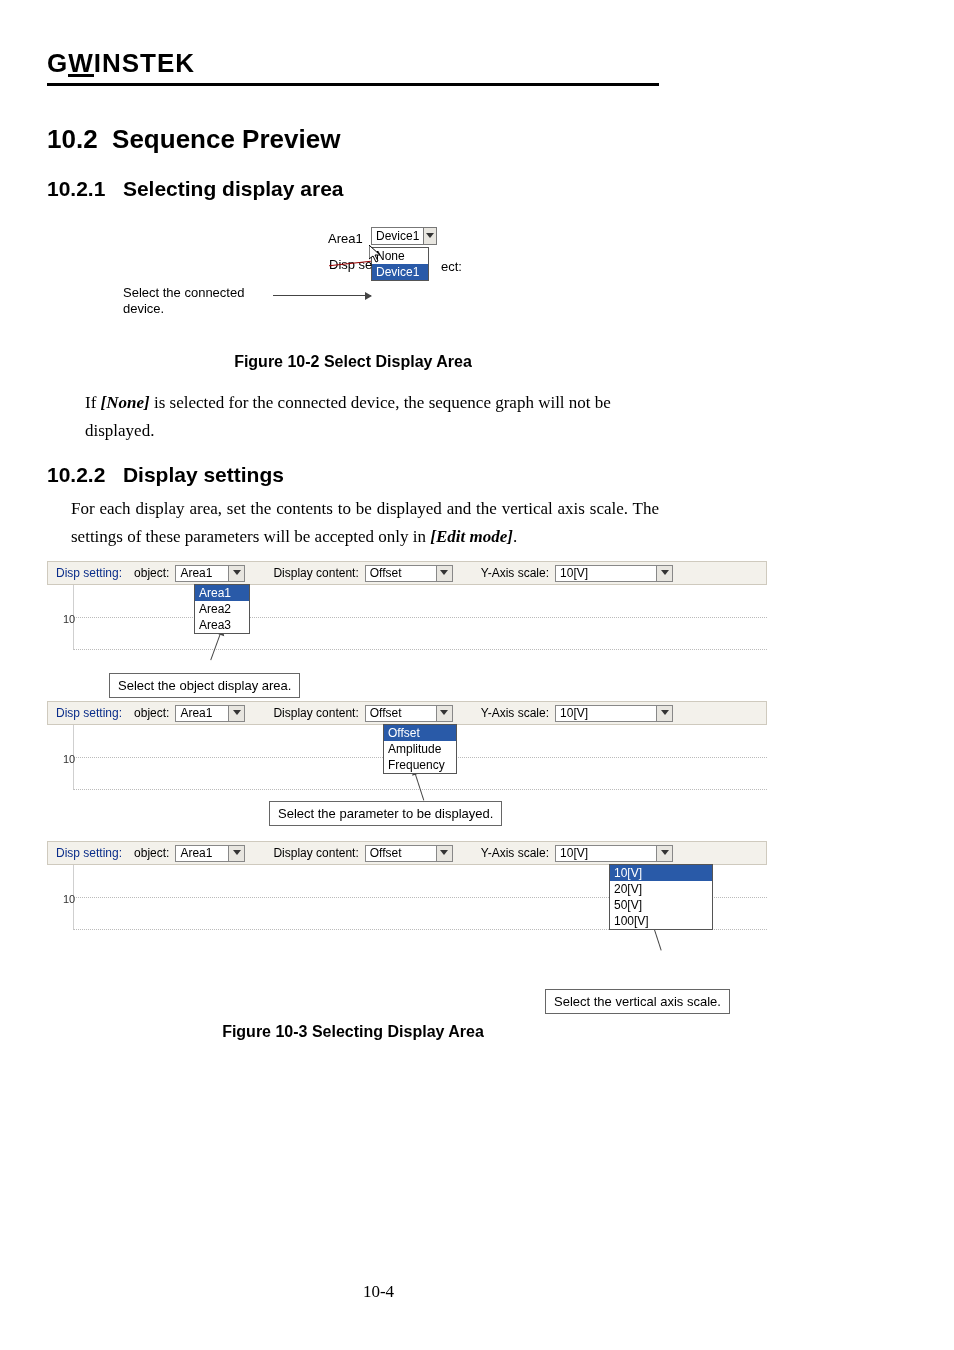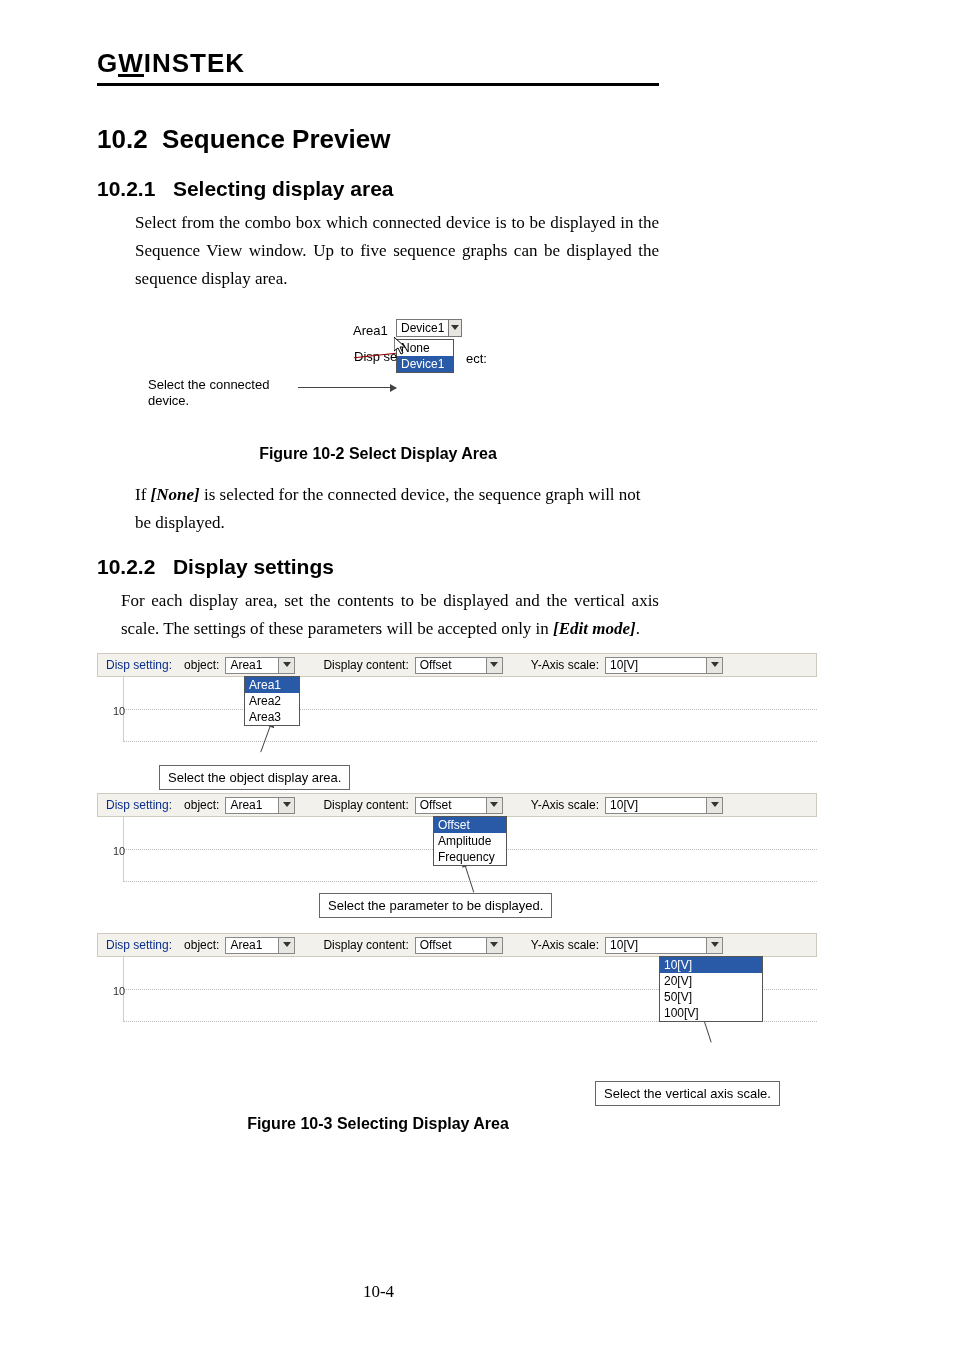--- a/index.html
+++ b/index.html
@@ -3,7 +3,7 @@
 <meta charset="utf-8">
 <style>
   html, body { margin:0; padding:0; background:#fff; font-family:"Times New Roman", Times, serif; color:#000; }
-  .page { width:757px; height:1350px; position:relative; box-sizing:border-box; padding:48px 98px 40px 97px; }
+  .page { width:757px; height:1350px; position:relative; box-sizing:border-box; padding:48px 98px 40px 47px; }
   .hdr { display:flex; justify-content:space-between; align-items:flex-end; border-bottom:3px solid #000; padding-bottom:4px; margin-bottom:26px; }
   .logo { font-family:Arial, Helvetica, sans-serif; font-weight:900; font-size:26px; letter-spacing:1px; }
   .logo .gi { display:inline-block; }

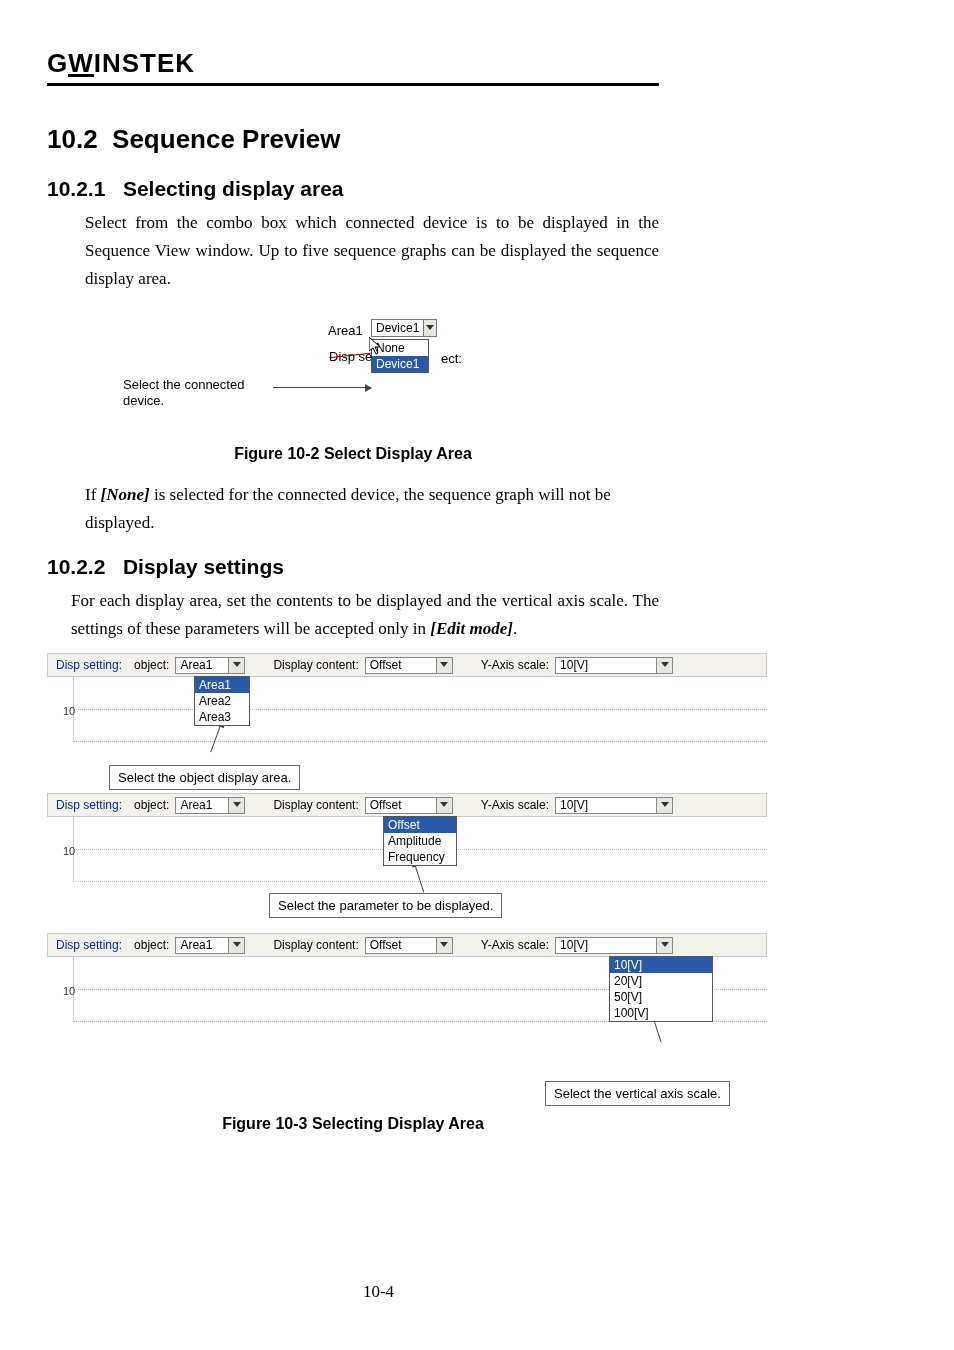--- a/index.html
+++ b/index.html
@@ -74,7 +74,6 @@
 <h2 class="sub">
   <span>10.2.1</span>&nbsp;&nbsp;&nbsp;<span>Selecting display area</span>
 </h2>
-<div class="para">Select from the combo box which connected device is to be displayed in the Sequence View window. Up to five sequence graphs can be displayed the sequence display area.</div>
 
 <div class="fig102">
   <div class="lbltext">Select the connected device.</div>

